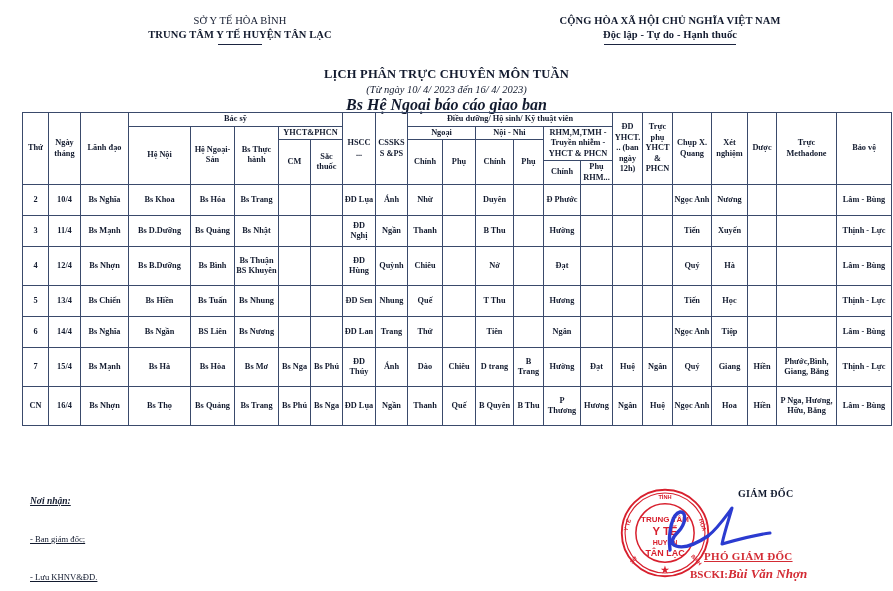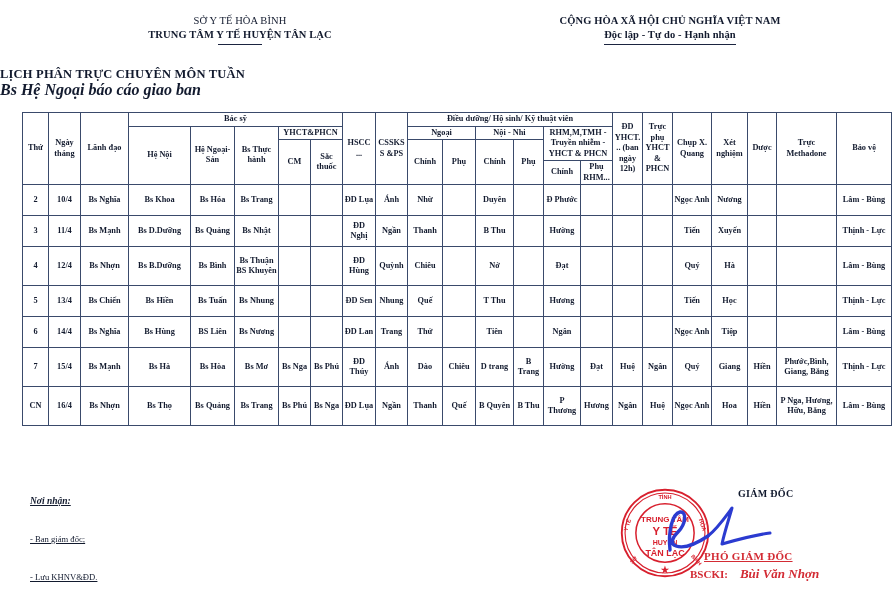--- a/index.html
+++ b/index.html
@@ -102,7 +102,7 @@
     </div>
     <div class="head-right">
       <div class="head-l2">CỘNG HÒA XÃ HỘI CHỦ NGHĨA VIỆT NAM</div>
-      <div class="head-l2">Độc lập - Tự do - Hạnh nhận</div>
+      <div class="head-l2">Độc lập - Tự do - Hạnh thuốc</div>
       <div class="head-rule wide"></div>
     </div>
   </div>

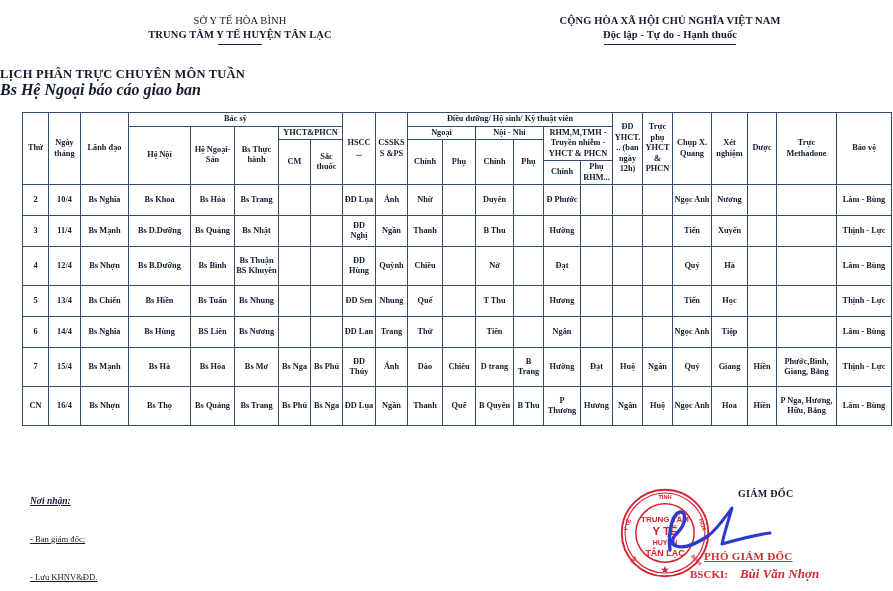--- a/index.html
+++ b/index.html
@@ -31,7 +31,7 @@
   .head-rule.wide{width:132px;}
 
   .title-block{
-    position:absolute;top:66px;left:0;width:893px;
+    position:absolute;top:66px;left:0;width:893px;text-align:center;
   }
   .title-main{font-size:12.5px;font-weight:bold;line-height:16px;letter-spacing:.2px;}
   .title-sub{font-size:10.5px;font-style:italic;line-height:15px;}

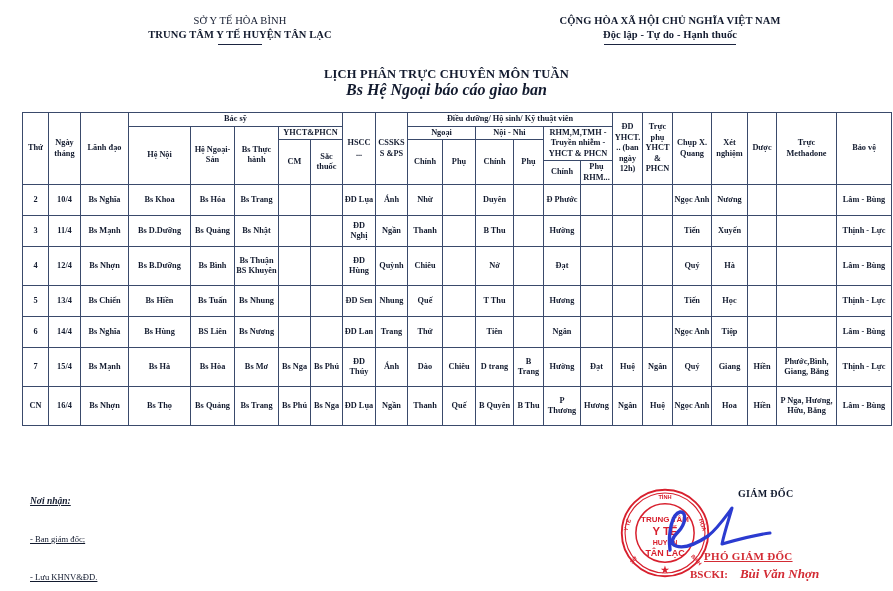--- a/index.html
+++ b/index.html
@@ -109,6 +109,7 @@
 
   <div class="title-block">
     <div class="title-main">LỊCH PHÂN TRỰC CHUYÊN MÔN TUẦN</div>
+    <div class="title-sub">(Từ ngày 10/ 4/ 2023 đến 16/ 4/ 2023)</div>
     <div class="title-note">Bs Hệ Ngoại báo cáo giao ban</div>
   </div>
 

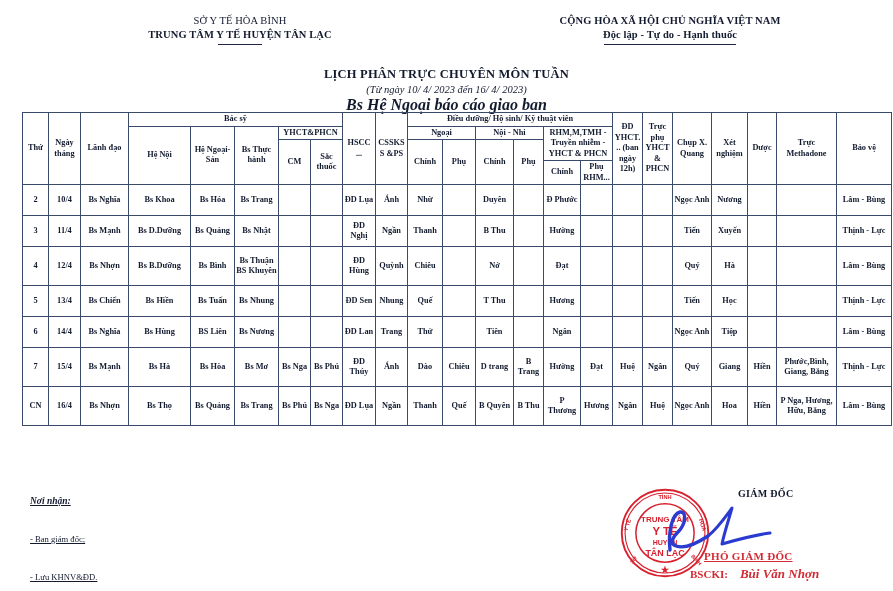--- a/index.html
+++ b/index.html
@@ -284,7 +284,7 @@
             <td>6</td>
             <td>14/4</td>
             <td>Bs Nghĩa</td>
-            <td>Bs Hùng</td>
+            <td>Bs Ngần</td>
             <td>BS Liên</td>
             <td>Bs Nương</td>
             <td></td>

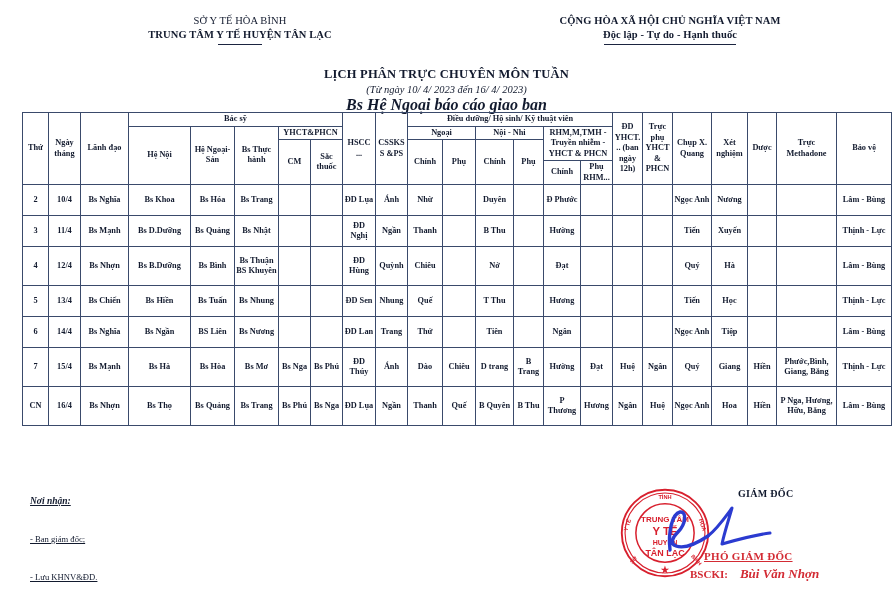--- a/index.html
+++ b/index.html
@@ -81,7 +81,7 @@
     position:absolute;left:90px;top:82px;font-size:11px;font-weight:bold;color:#d32b34;
     white-space:nowrap;
   }
-  .sign-name i{font-style:italic;font-size:13px;margin-left:12px;}
+  .sign-name i{font-style:italic;font-size:13px;}
   .stamp{
     position:absolute;left:18px;top:2px;width:94px;height:94px;
   }

